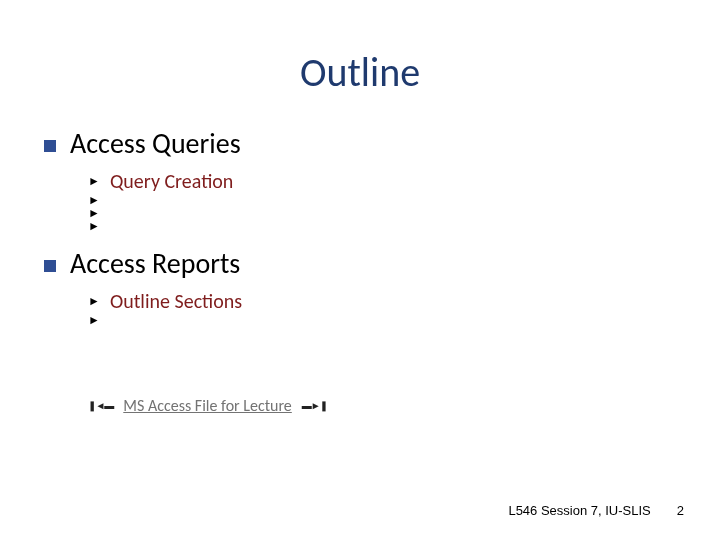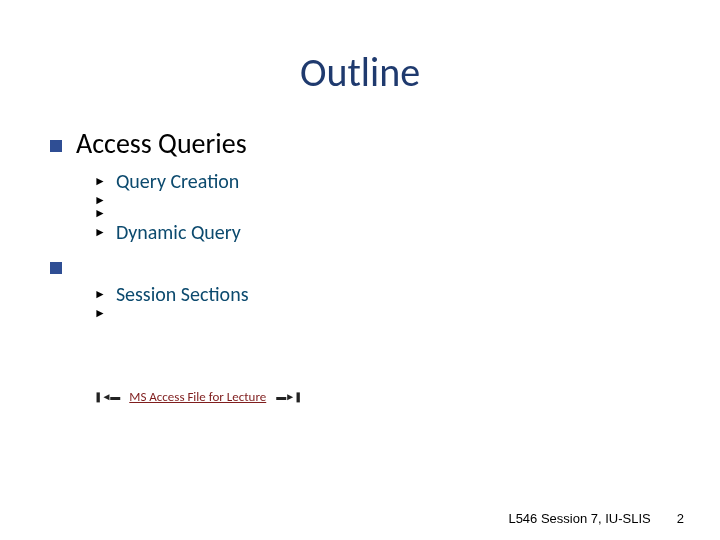--- a/index.html
+++ b/index.html
@@ -33,7 +33,7 @@
   .content {
     position: absolute;
     top: 120px;
-    left: 50px;
+    left: 44px;
     width: 620px;
   }
   .level1 {

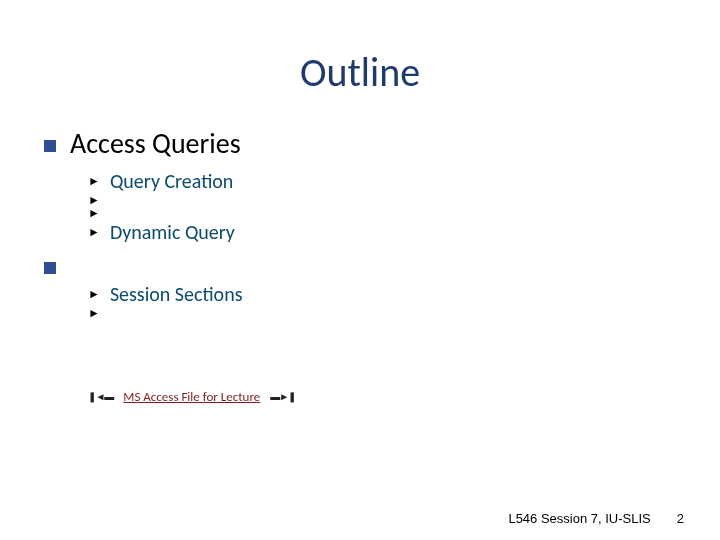--- a/index.html
+++ b/index.html
@@ -71,7 +71,7 @@
   }
   .level2 .text2 {
     font-size: 20px;
-    color: #0c4a6e;
+    color: #7f1d1d;
   }
   .link-row {
     display: flex;

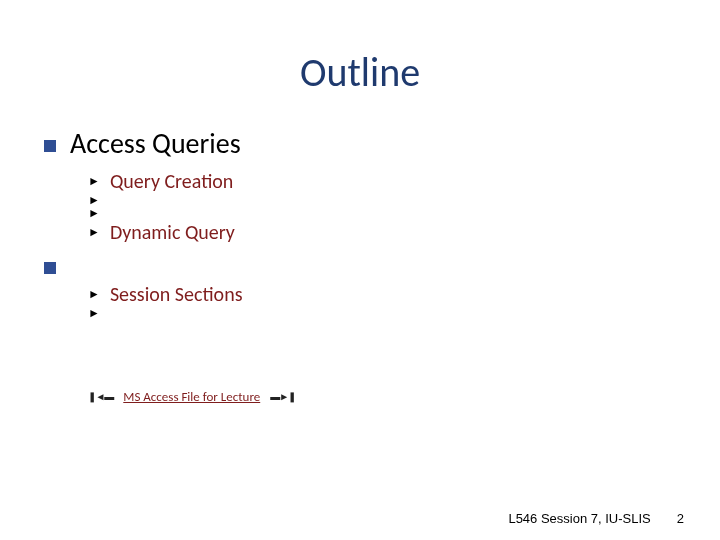--- a/index.html
+++ b/index.html
@@ -138,7 +138,6 @@
       </div>
       <div class="level2">
         <span class="arrow">►</span>
-        <span class="text2">Dynamic Query</span>
       </div>
     </div>
 

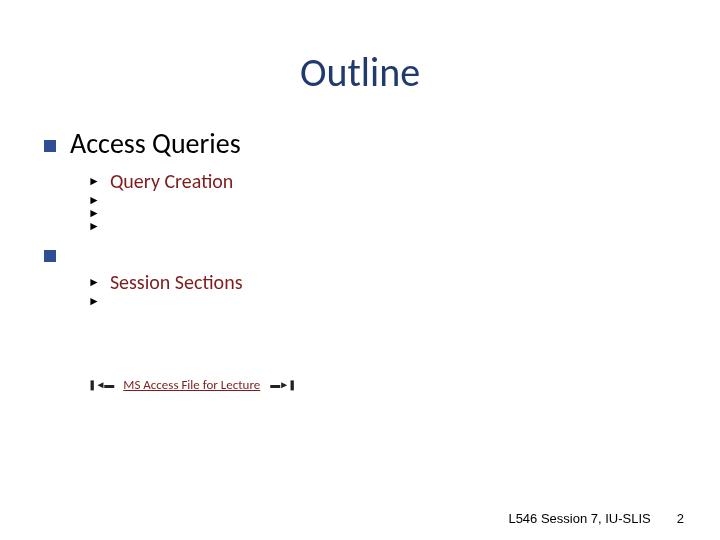--- a/index.html
+++ b/index.html
@@ -143,6 +143,7 @@
 
     <div class="level1">
       <div class="bullet-square"></div>
+      <div class="text1">Access Reports</div>
     </div>
     <div class="sub">
       <div class="level2">

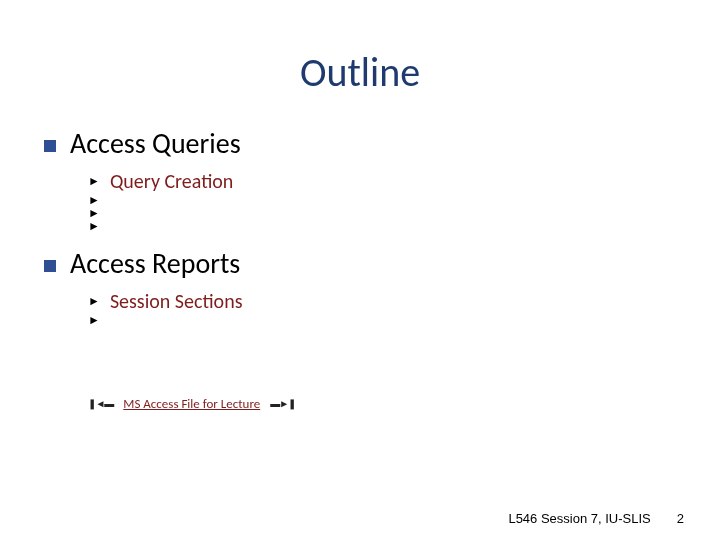--- a/index.html
+++ b/index.html
@@ -148,7 +148,7 @@
     <div class="sub">
       <div class="level2">
         <span class="arrow">►</span>
-        <span class="text2">Session Sections</span>
+        <span class="text2">Outline Sections</span>
       </div>
       <div class="level2">
         <span class="arrow">►</span>

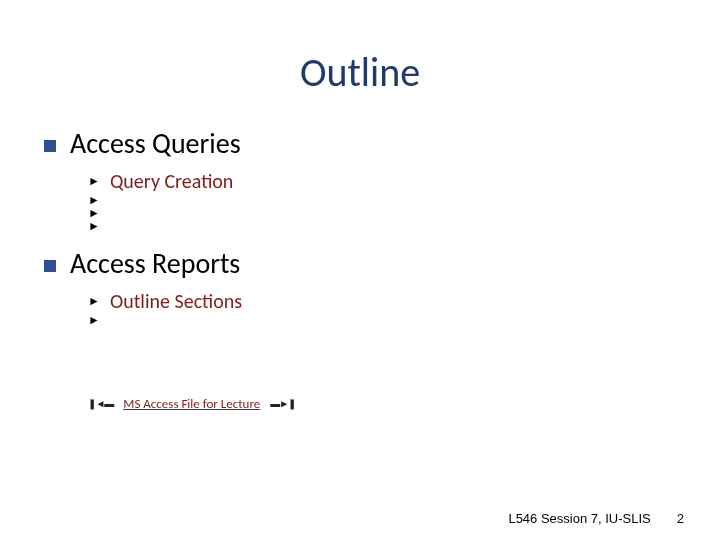--- a/index.html
+++ b/index.html
@@ -90,8 +90,8 @@
     margin-right: 0;
   }
   .link-row .link {
-    font-size: 13px;
-    color: #7f1d1d;
+    font-size: 16px;
+    color: #737373;
     text-decoration: underline;
     cursor: pointer;
   }

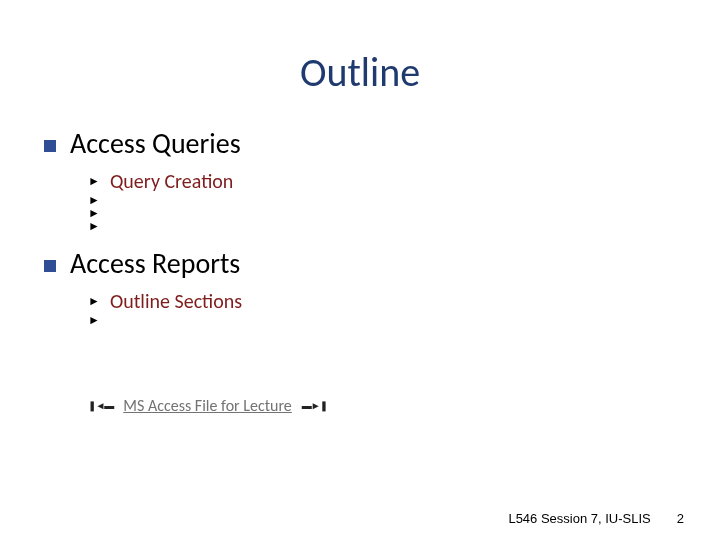--- a/index.html
+++ b/index.html
@@ -97,7 +97,7 @@
   }
   .footer {
     position: absolute;
-    bottom: 14px;
+    bottom: 22px;
     right: 28px;
     font-size: 13px;
     font-family: Arial, sans-serif;

